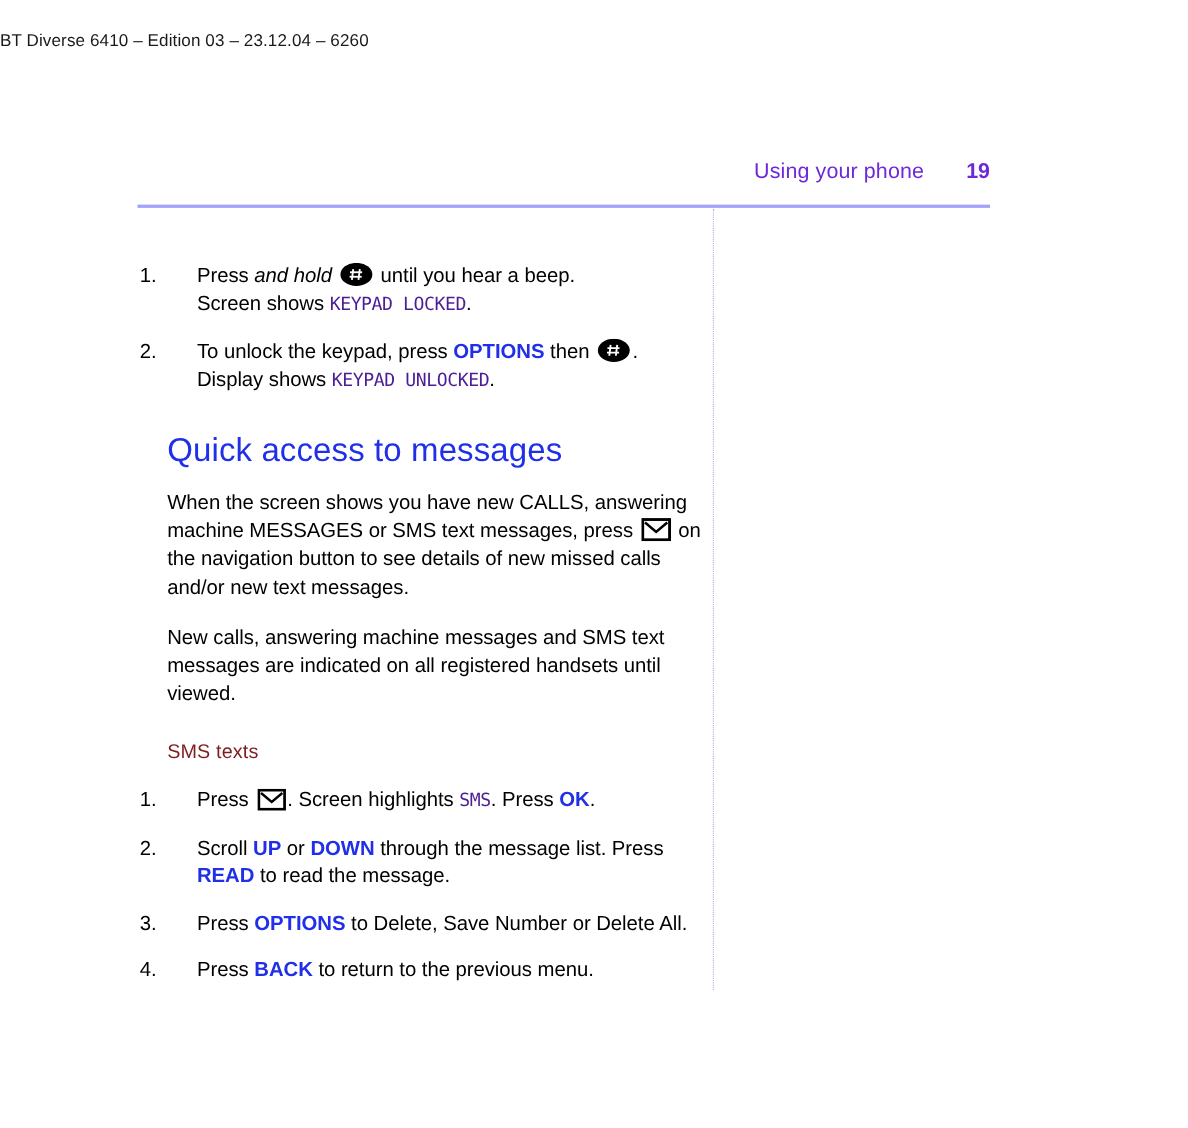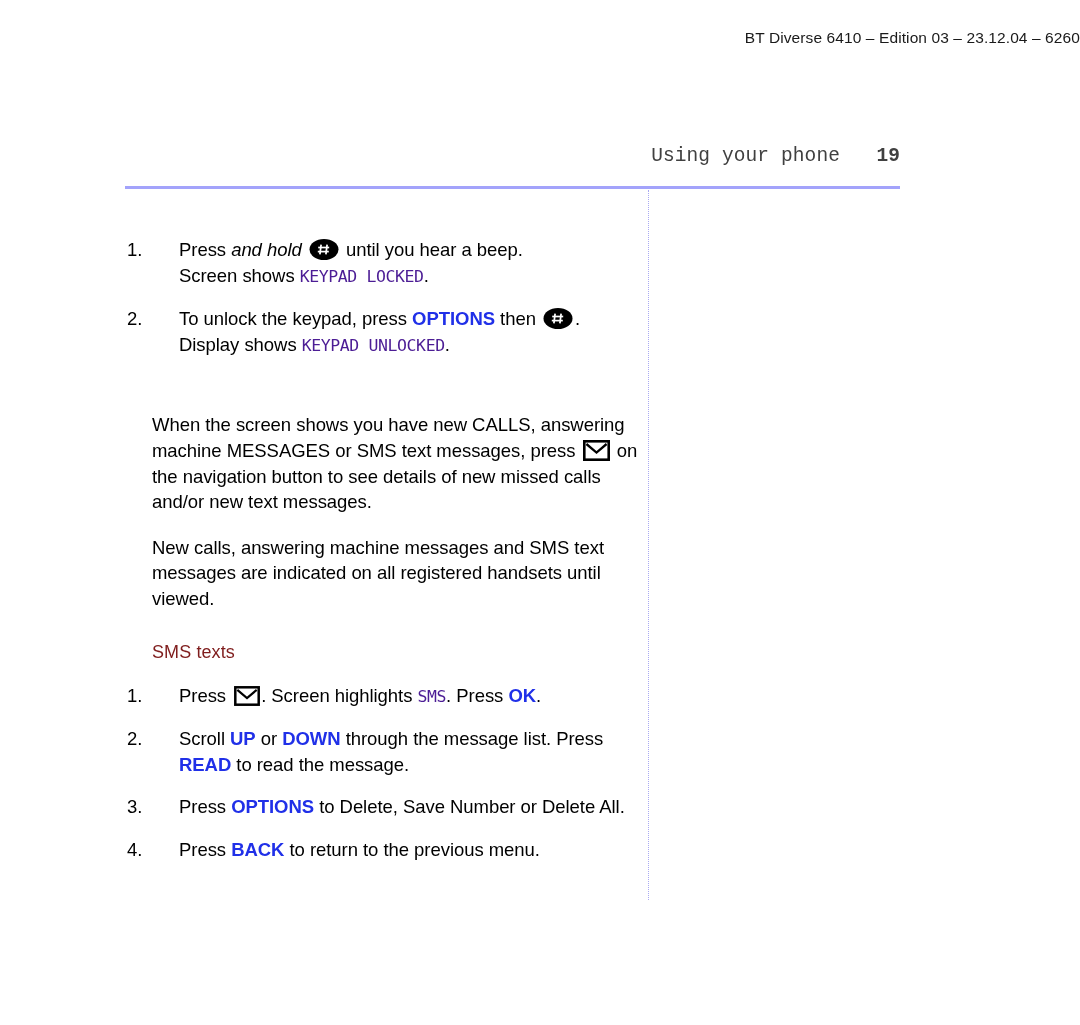--- a/index.html
+++ b/index.html
@@ -22,7 +22,7 @@
     top: 29px;
     left: 0;
     width: 1080px;
-    text-align: right;
+    text-align: left;
     font-size: 15.5px;
     letter-spacing: 0.1px;
     color: #1a1a1a;

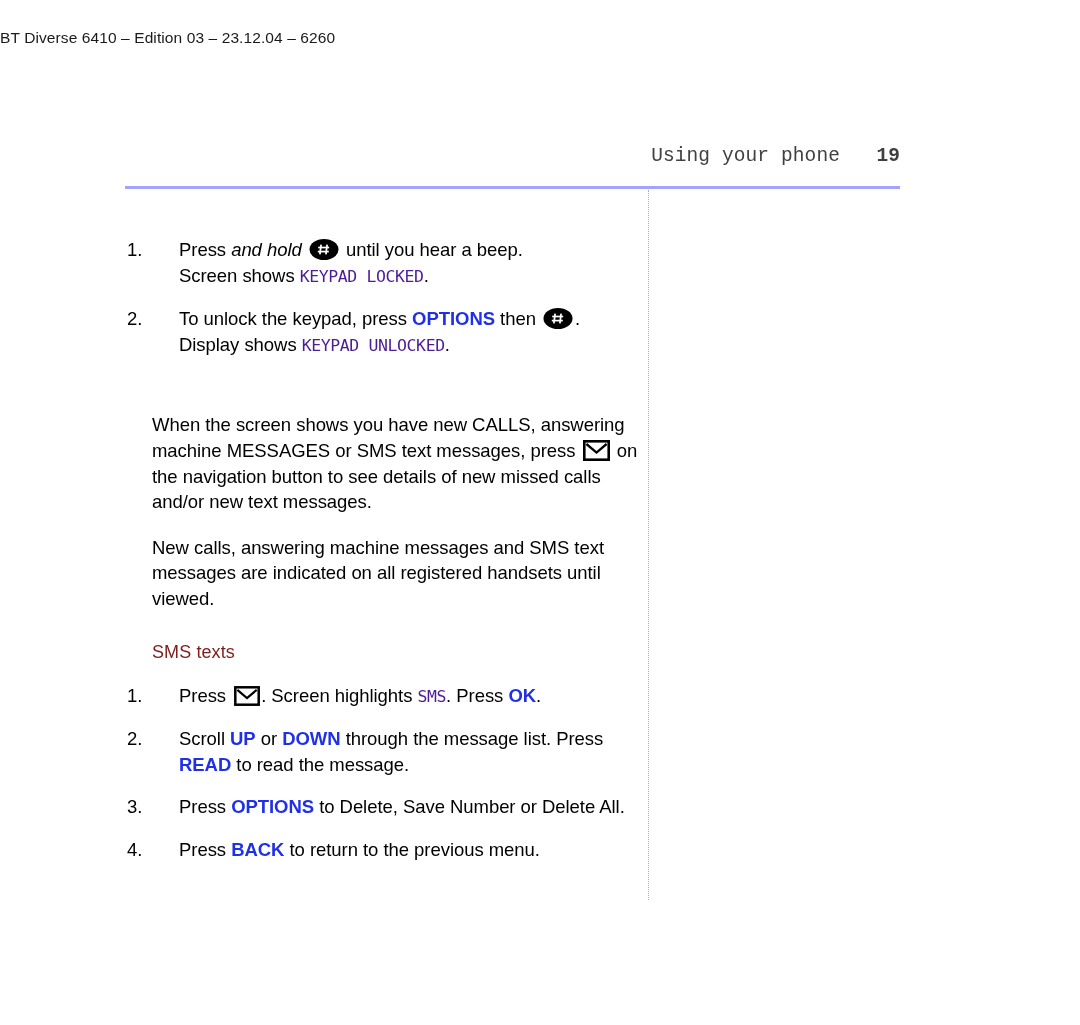--- a/index.html
+++ b/index.html
@@ -37,8 +37,7 @@
     display: flex;
     justify-content: flex-end;
     align-items: baseline;
-    color: #404040;
-    font-family: Liberation Mono, monospace;
+    color: #6d28d9;
   }
   .section-name {
     font-size: 19.5px;

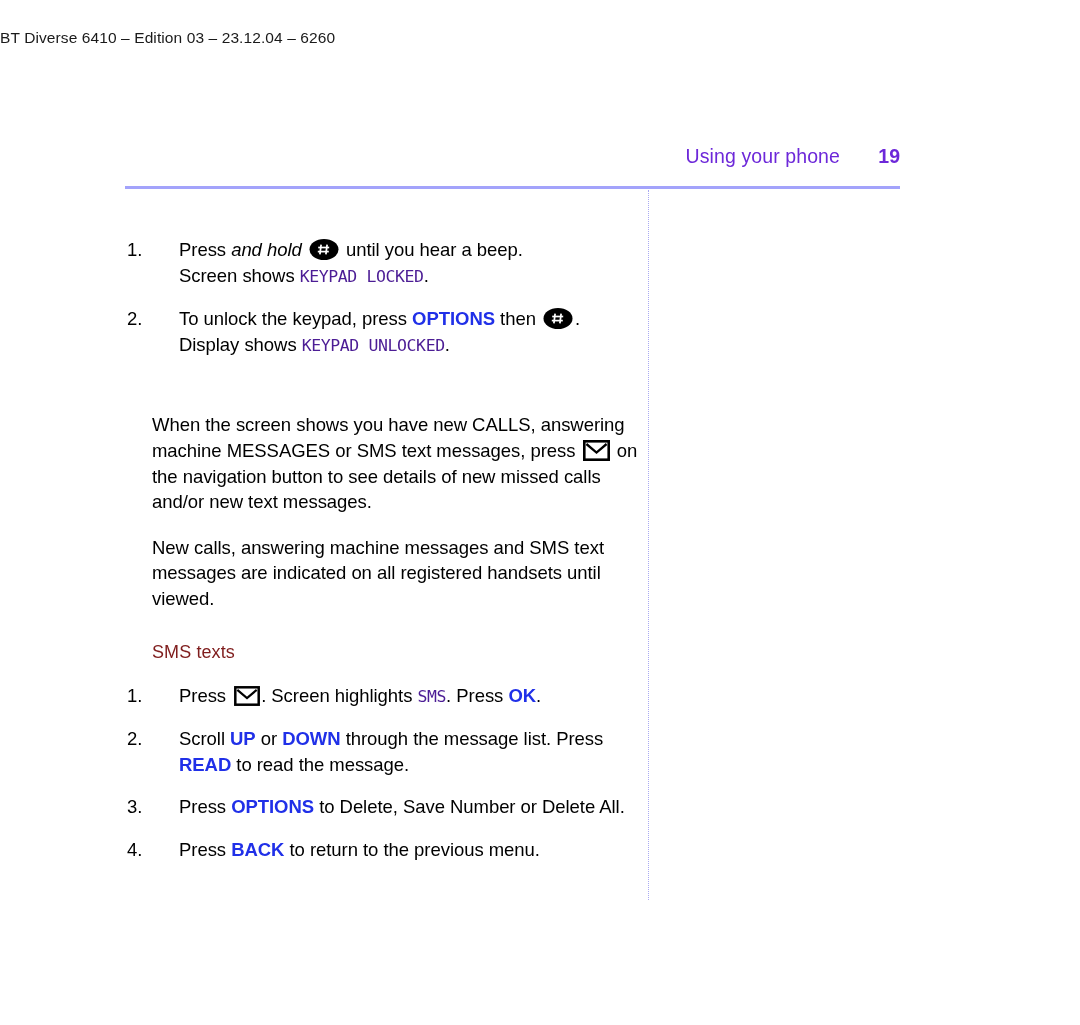--- a/index.html
+++ b/index.html
@@ -222,6 +222,7 @@
 
   <div class="spacer-xl"></div>
 
+  <h1 class="sec-title">Quick access to messages</h1>
   <div class="gap-after-title"></div>
 
   <p class="body">

